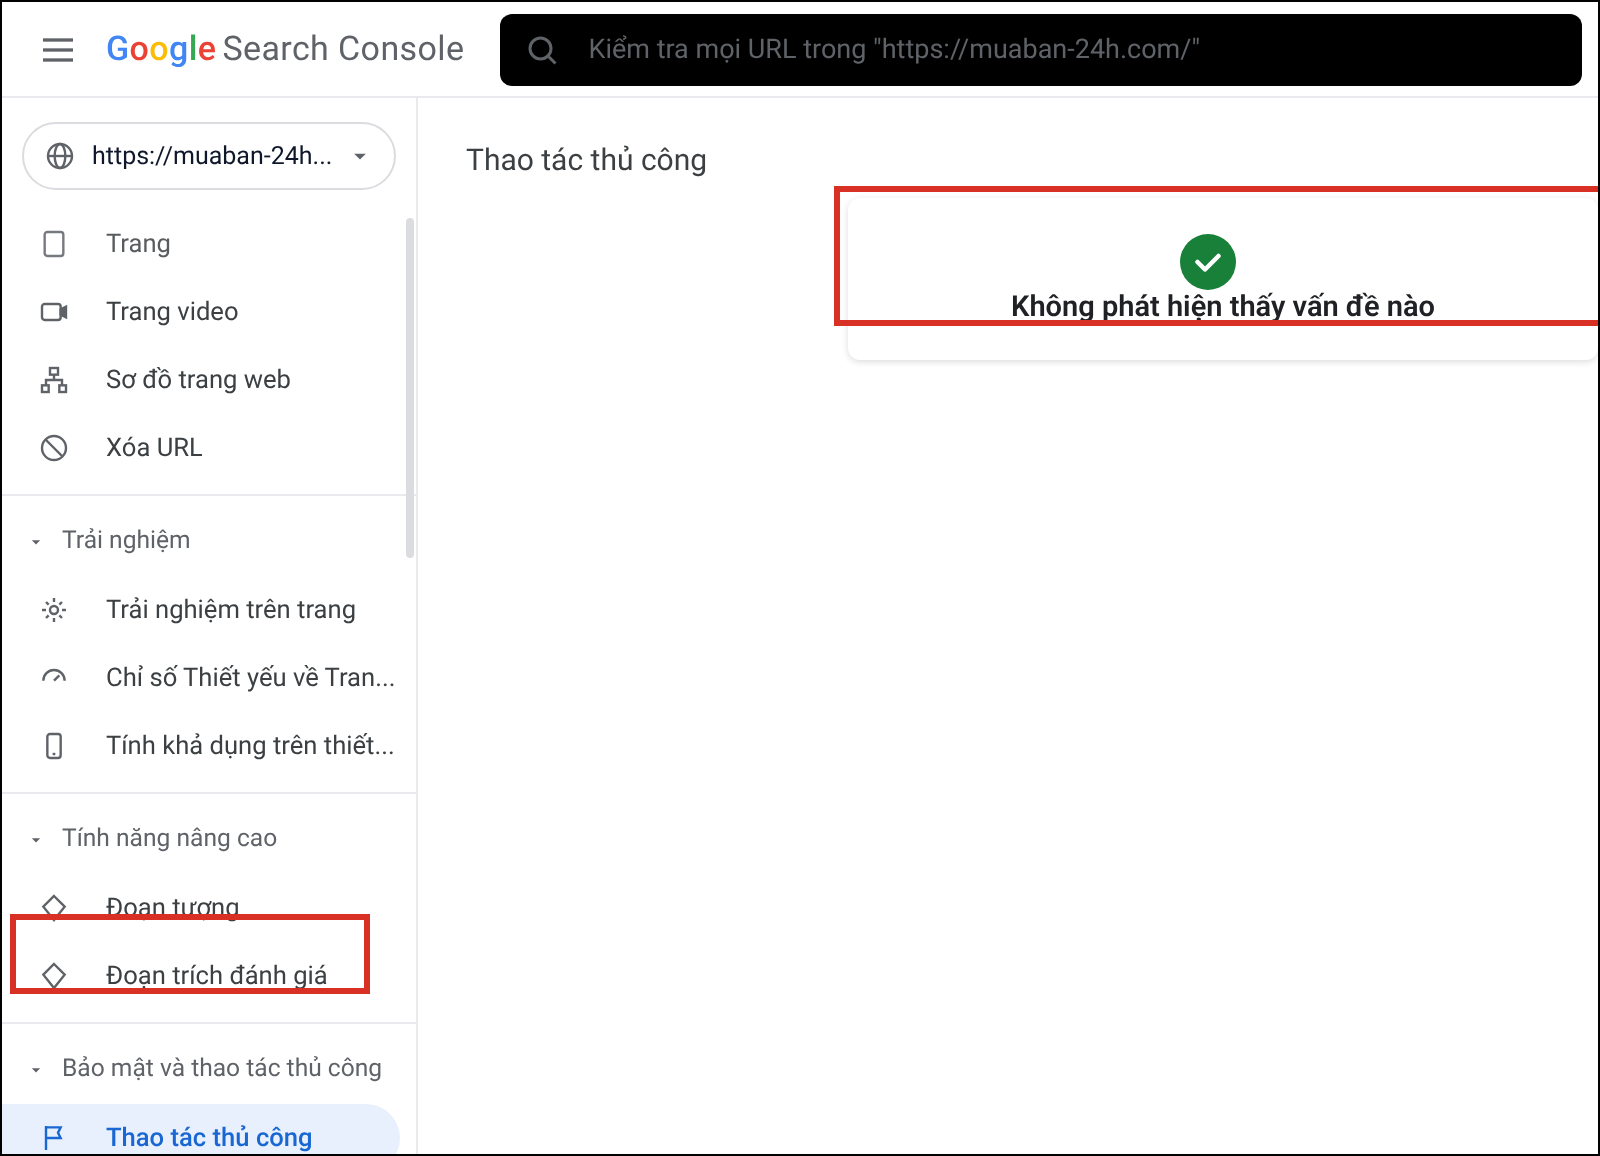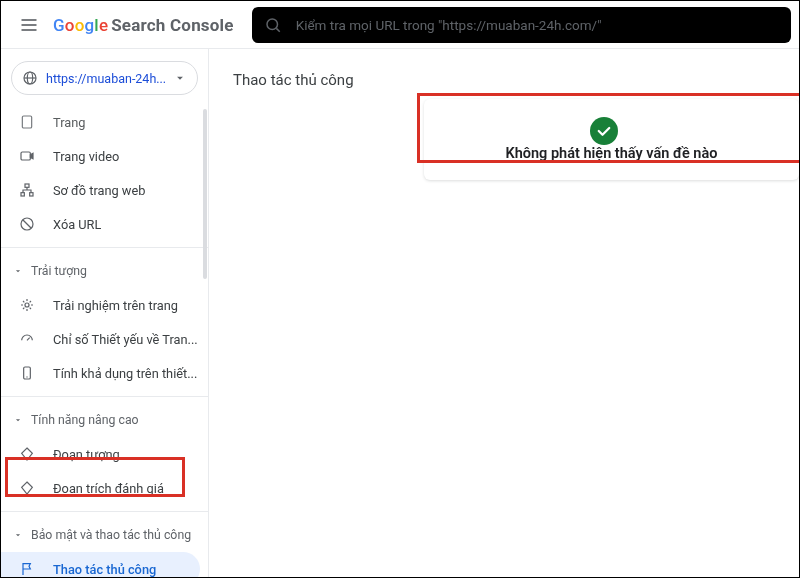--- a/index.html
+++ b/index.html
@@ -41,7 +41,7 @@
   .logo .g4 { color:#4285F4; font-weight:500; }
   .logo .g5 { color:#34A853; font-weight:500; }
   .logo .g6 { color:#EA4335; font-weight:500; }
-  .logo .prod { color:#5f6368; margin-left:3px; font-weight:700; }
+  .logo .prod { color:#5f6368; margin-left:3px; font-weight:400; }
   .searchbar {
     flex: 1;
     display: flex; align-items: center;

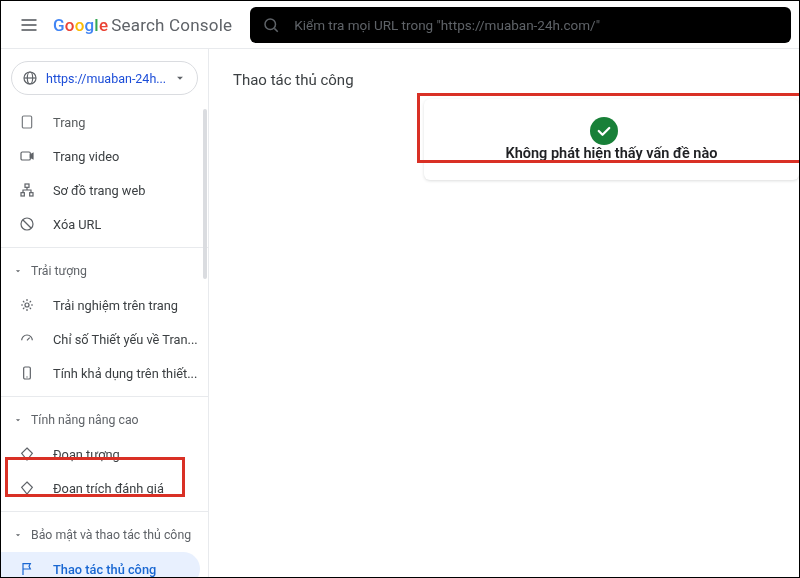--- a/index.html
+++ b/index.html
@@ -73,7 +73,7 @@
     border-radius: 17px;
     display: flex; align-items: center;
     padding: 0 10px;
-    color: #1d4ed8;
+    color: #0f172a;
     font-size: 12.5px;
   }
   .property-picker .pic { margin-right: 8px; display:flex; color:#5f6368;}

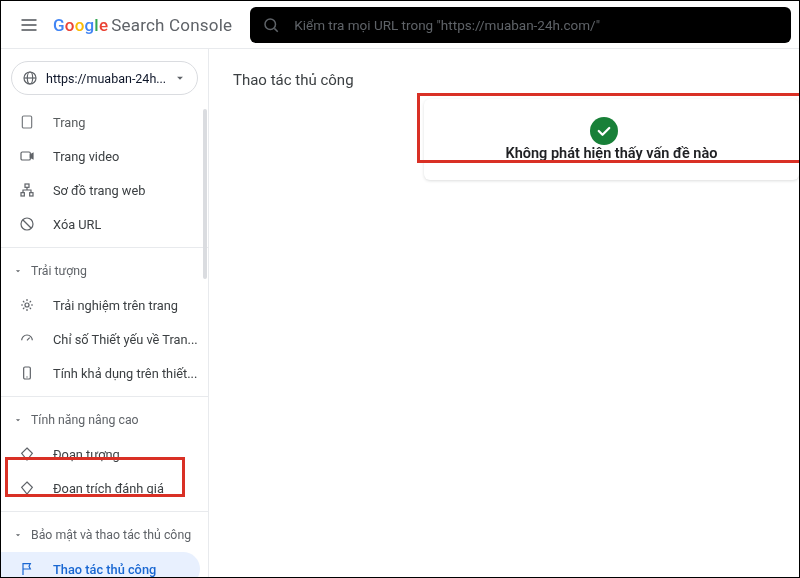--- a/index.html
+++ b/index.html
@@ -278,7 +278,7 @@
             <path d="M7 10l5 5 5-5z"></path>
           </svg>
         </span>
-      <span>Trải tượng</span>
+      <span>Trải nghiệm</span>
     </div>
     <div class="row">
       <span class="ic">

